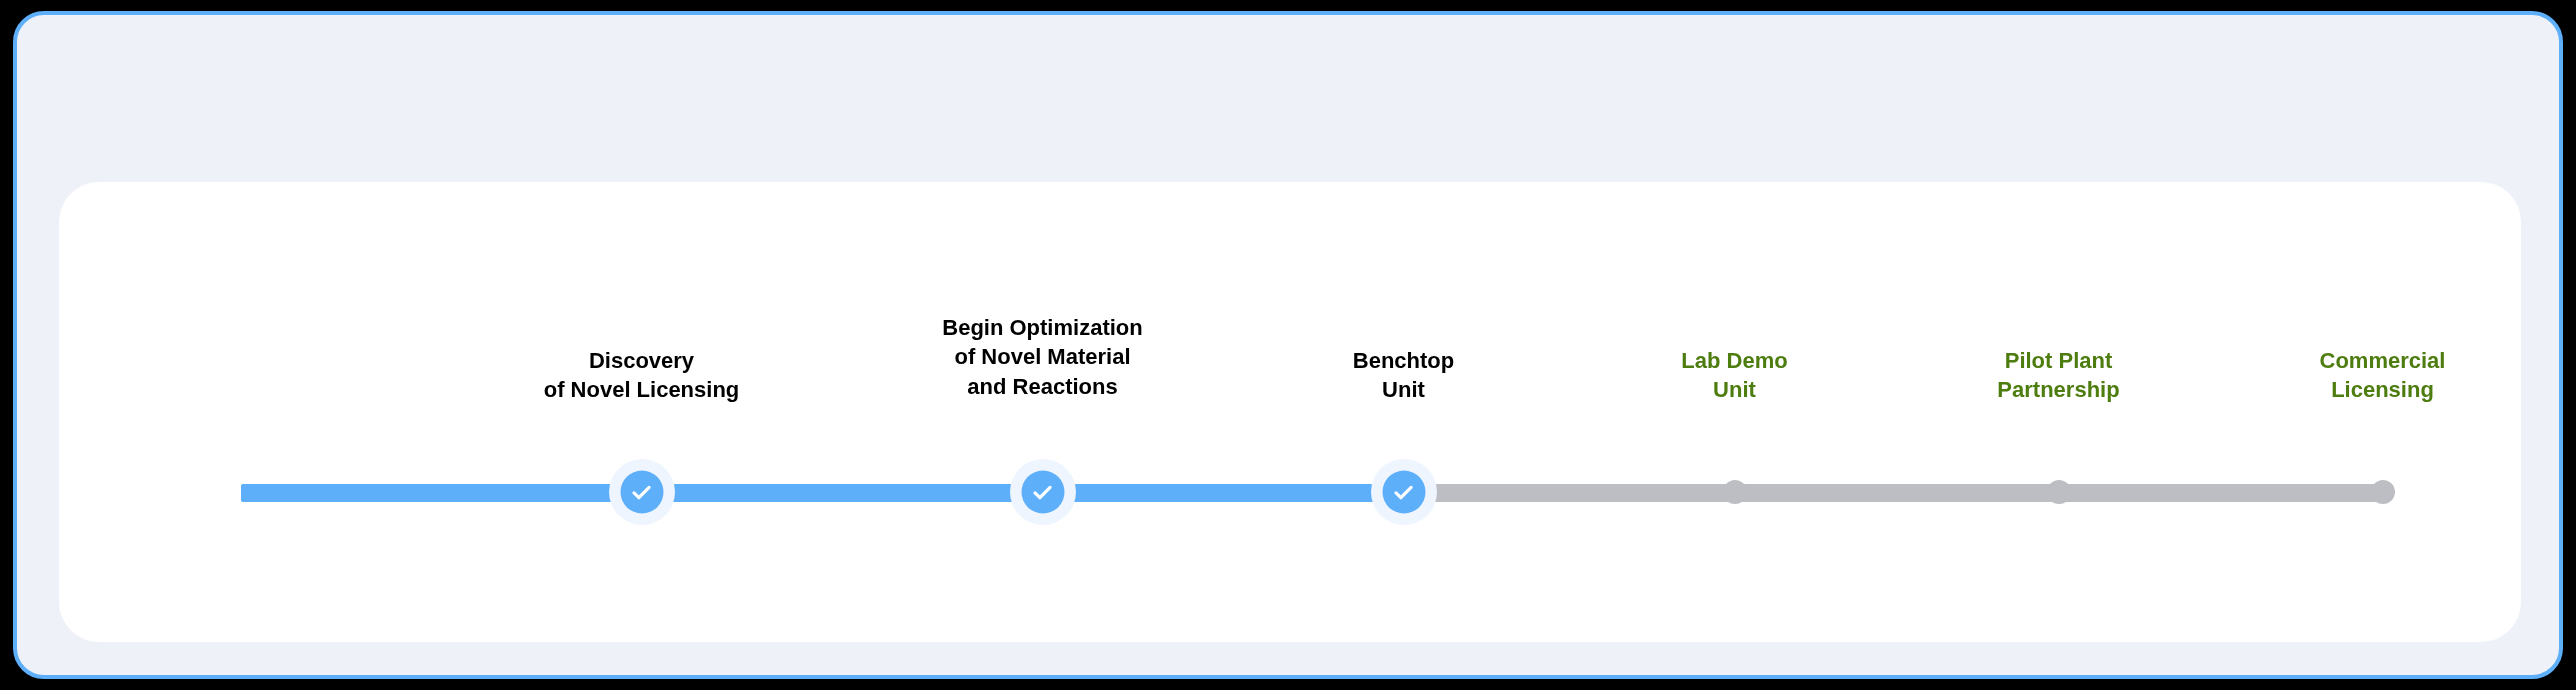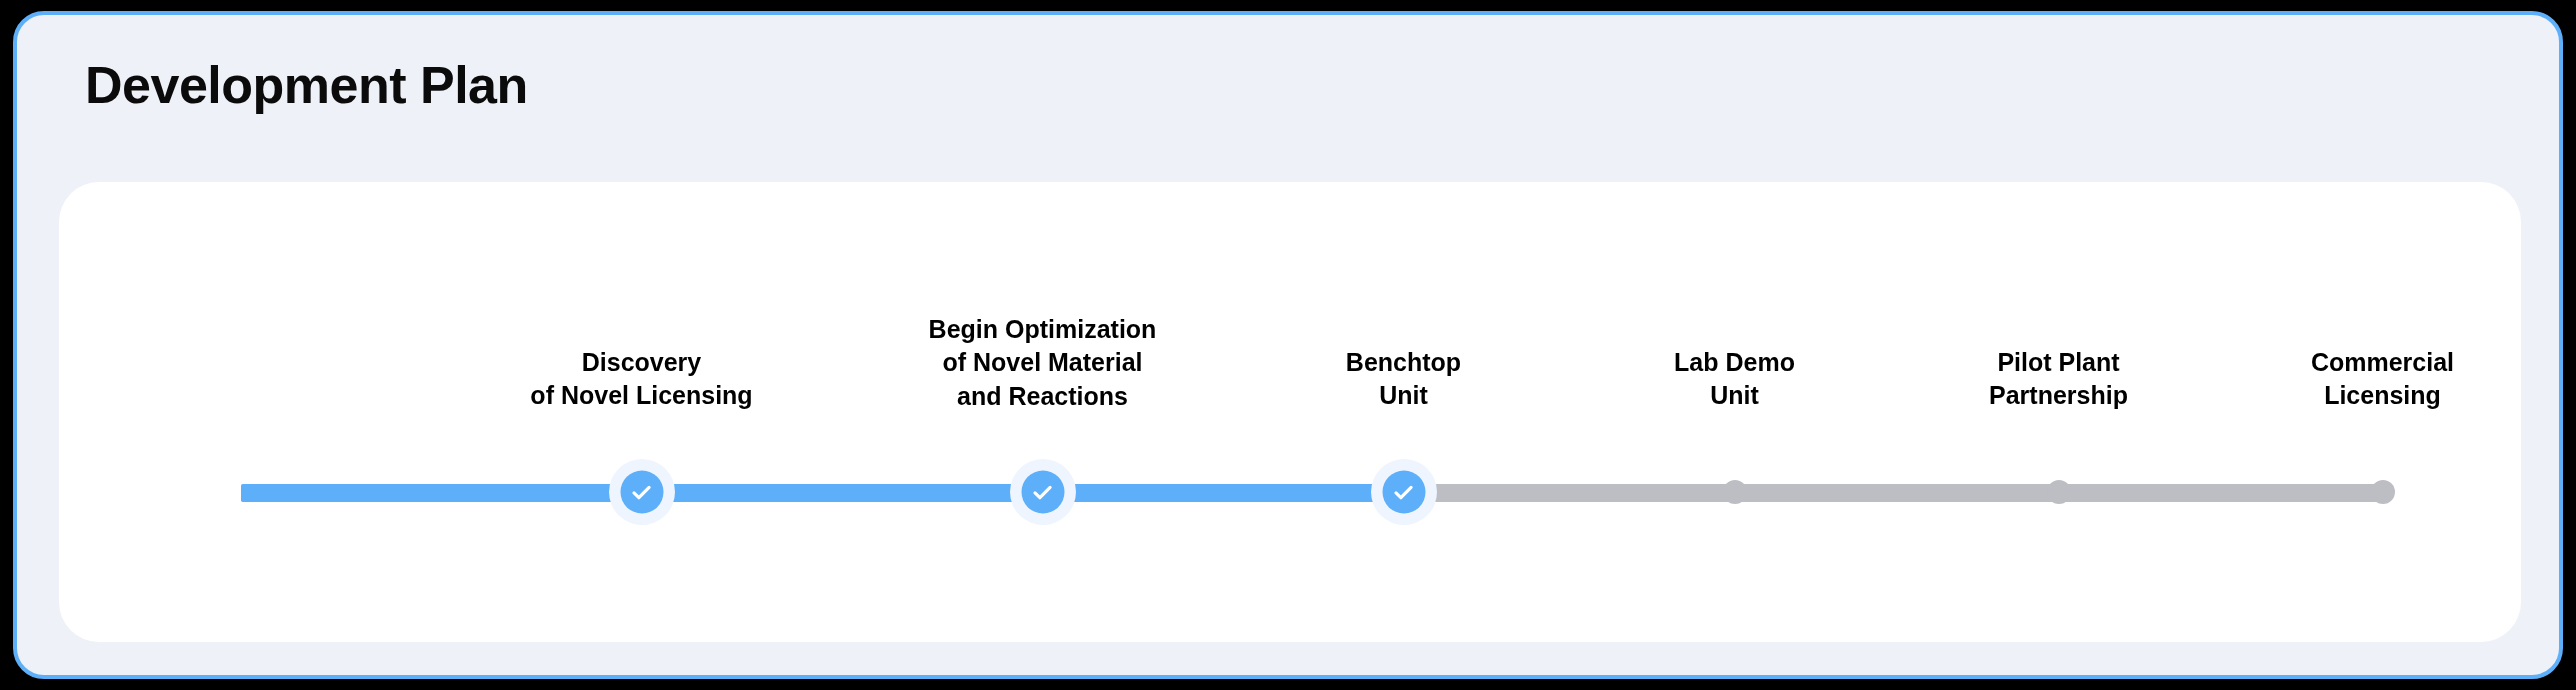--- a/index.html
+++ b/index.html
@@ -144,7 +144,6 @@
 
 <div id="app-frame">
 
-  <div id="page-title">Development Plan</div>
 
   <div id="timeline-card">
     <div id="timeline">

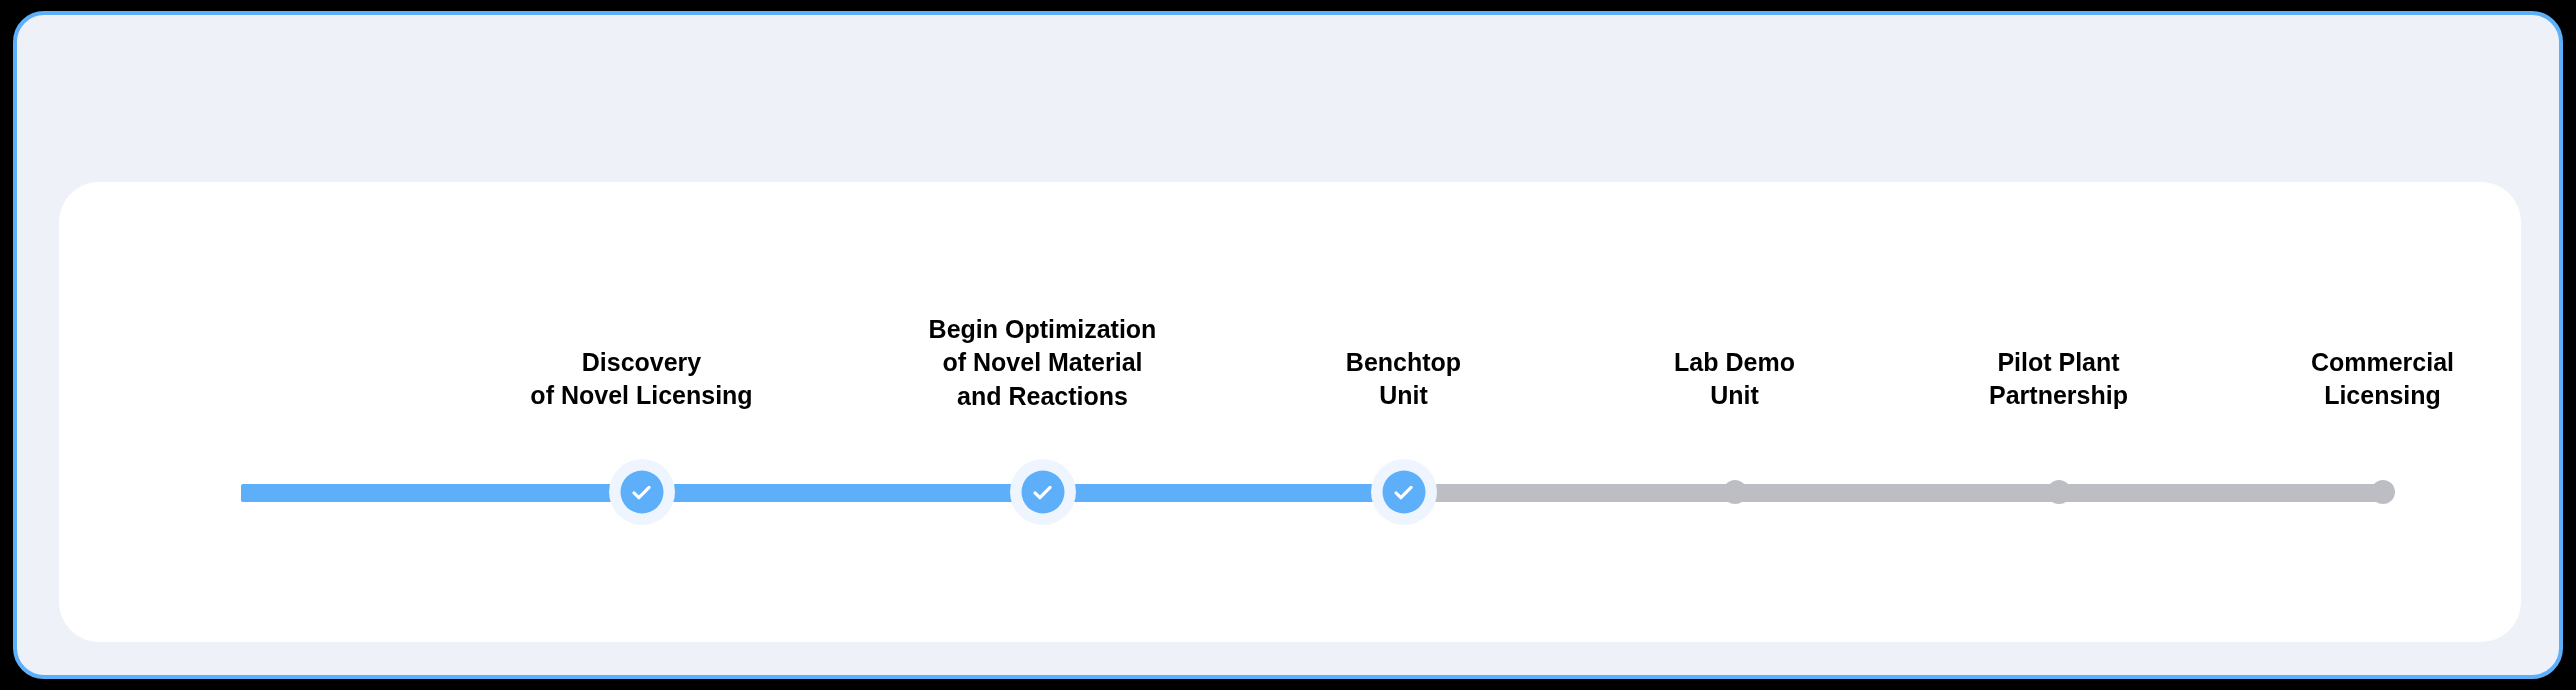--- a/index.html
+++ b/index.html
@@ -86,7 +86,7 @@
     width: 100%;
     bottom: auto;
     top: 0;
-    font-size: 25px;
+    font-size: 22px;
     font-weight: bold;
     line-height: 1.33;
     white-space: pre-line;

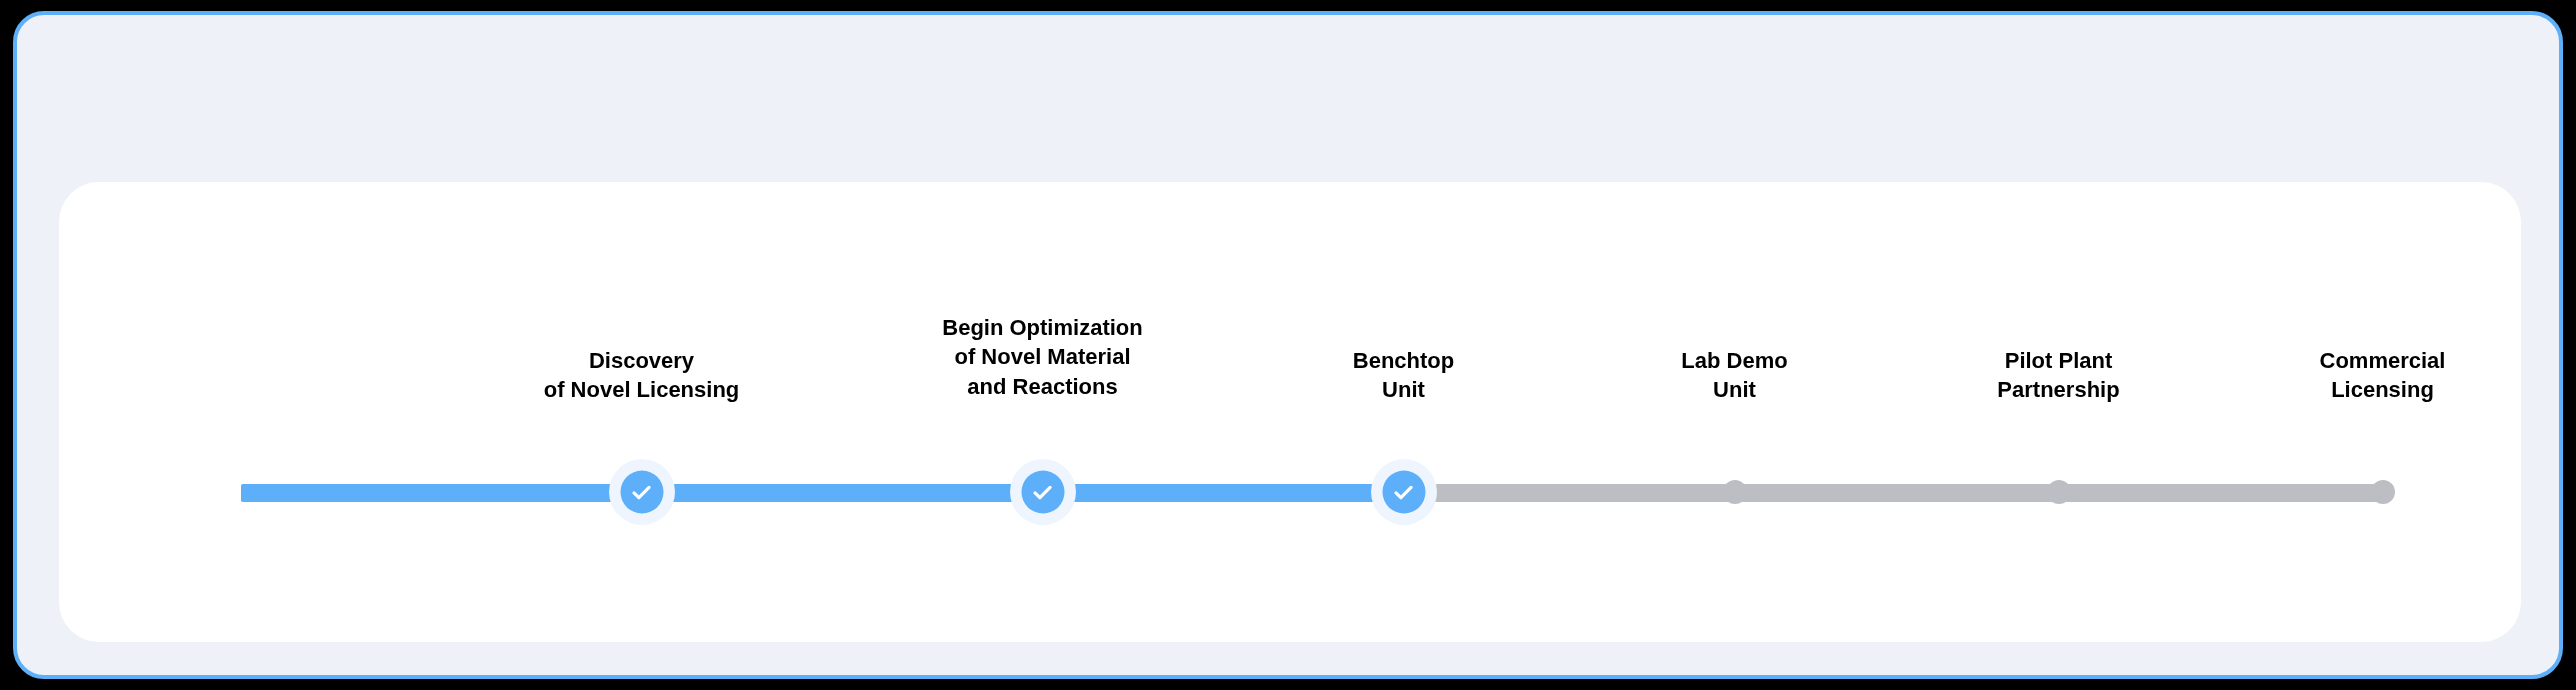--- a/index.html
+++ b/index.html
@@ -92,7 +92,7 @@
     white-space: pre-line;
   }
   .step.done    .step-label { color: #000000; }
-  .step.pending .step-label { color: #000000; }
+  .step.pending .step-label { color: #4d7c0f; }
 
   
   .marker {

